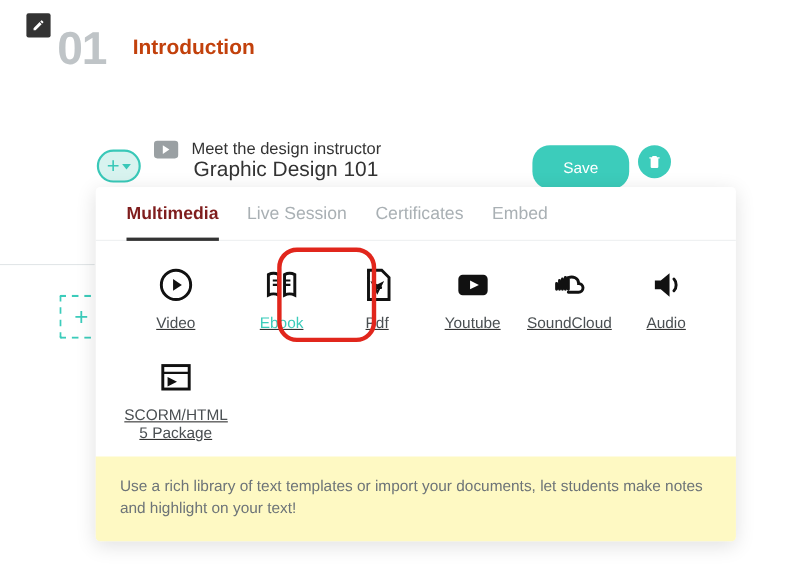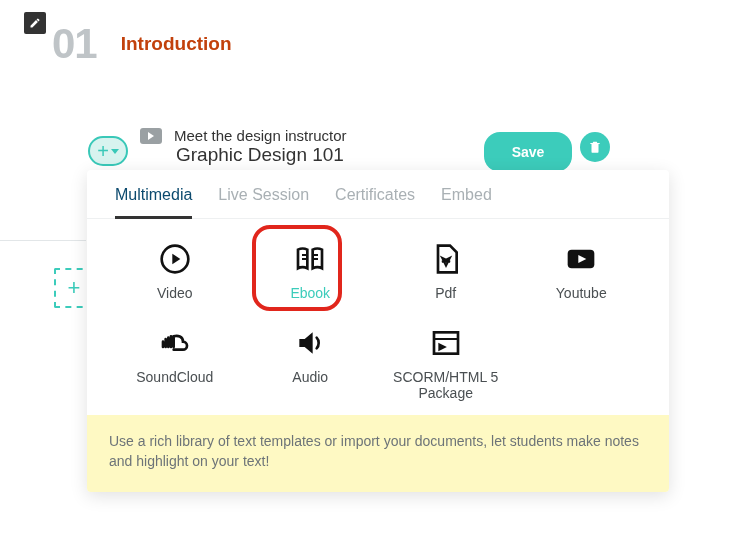--- a/index.html
+++ b/index.html
@@ -120,7 +120,6 @@
     color: #fff;
     font-size: 14px;
     cursor: pointer;
-    font-weight: bold;
   }
   .trash-btn {
     position: absolute;

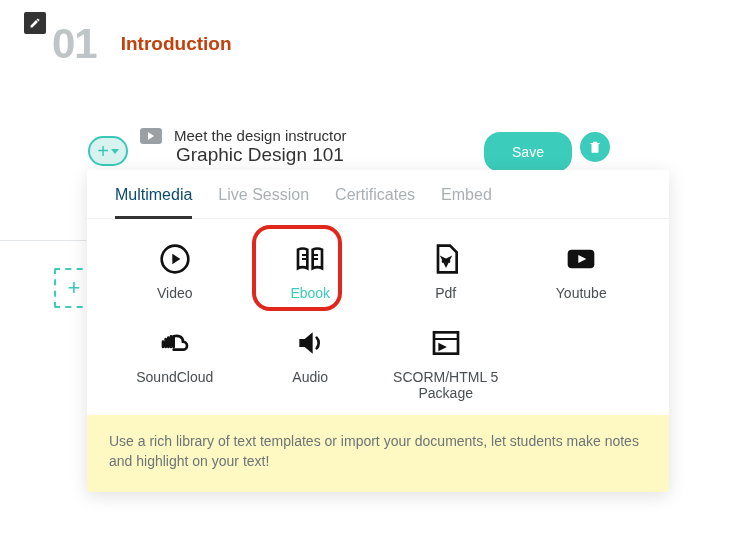--- a/index.html
+++ b/index.html
@@ -179,8 +179,8 @@
     cursor:pointer;
   }
   .tab.active {
-    color: #0c4a6e;
-    font-weight:400;
+    color: #7f1d1d;
+    font-weight:700;
     border-bottom: 3px solid #333;
     margin-bottom:-1px;
   }

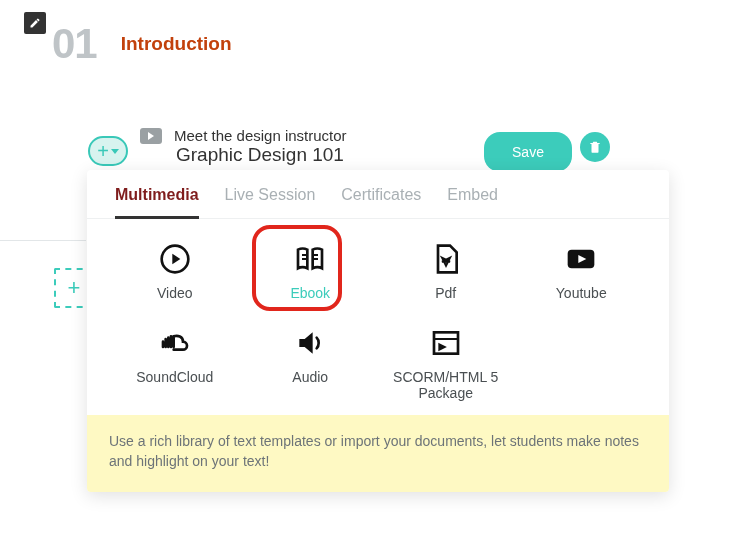--- a/index.html
+++ b/index.html
@@ -186,9 +186,10 @@
   }
   .grid {
     display: grid;
-    grid-template-columns: repeat(4, 1fr);
+    grid-template-columns: repeat(6, 1fr);
     padding: 20px 20px 10px 20px;
     row-gap: 18px;
+    text-decoration: underline;
   }
   .opt {
     display:flex;

